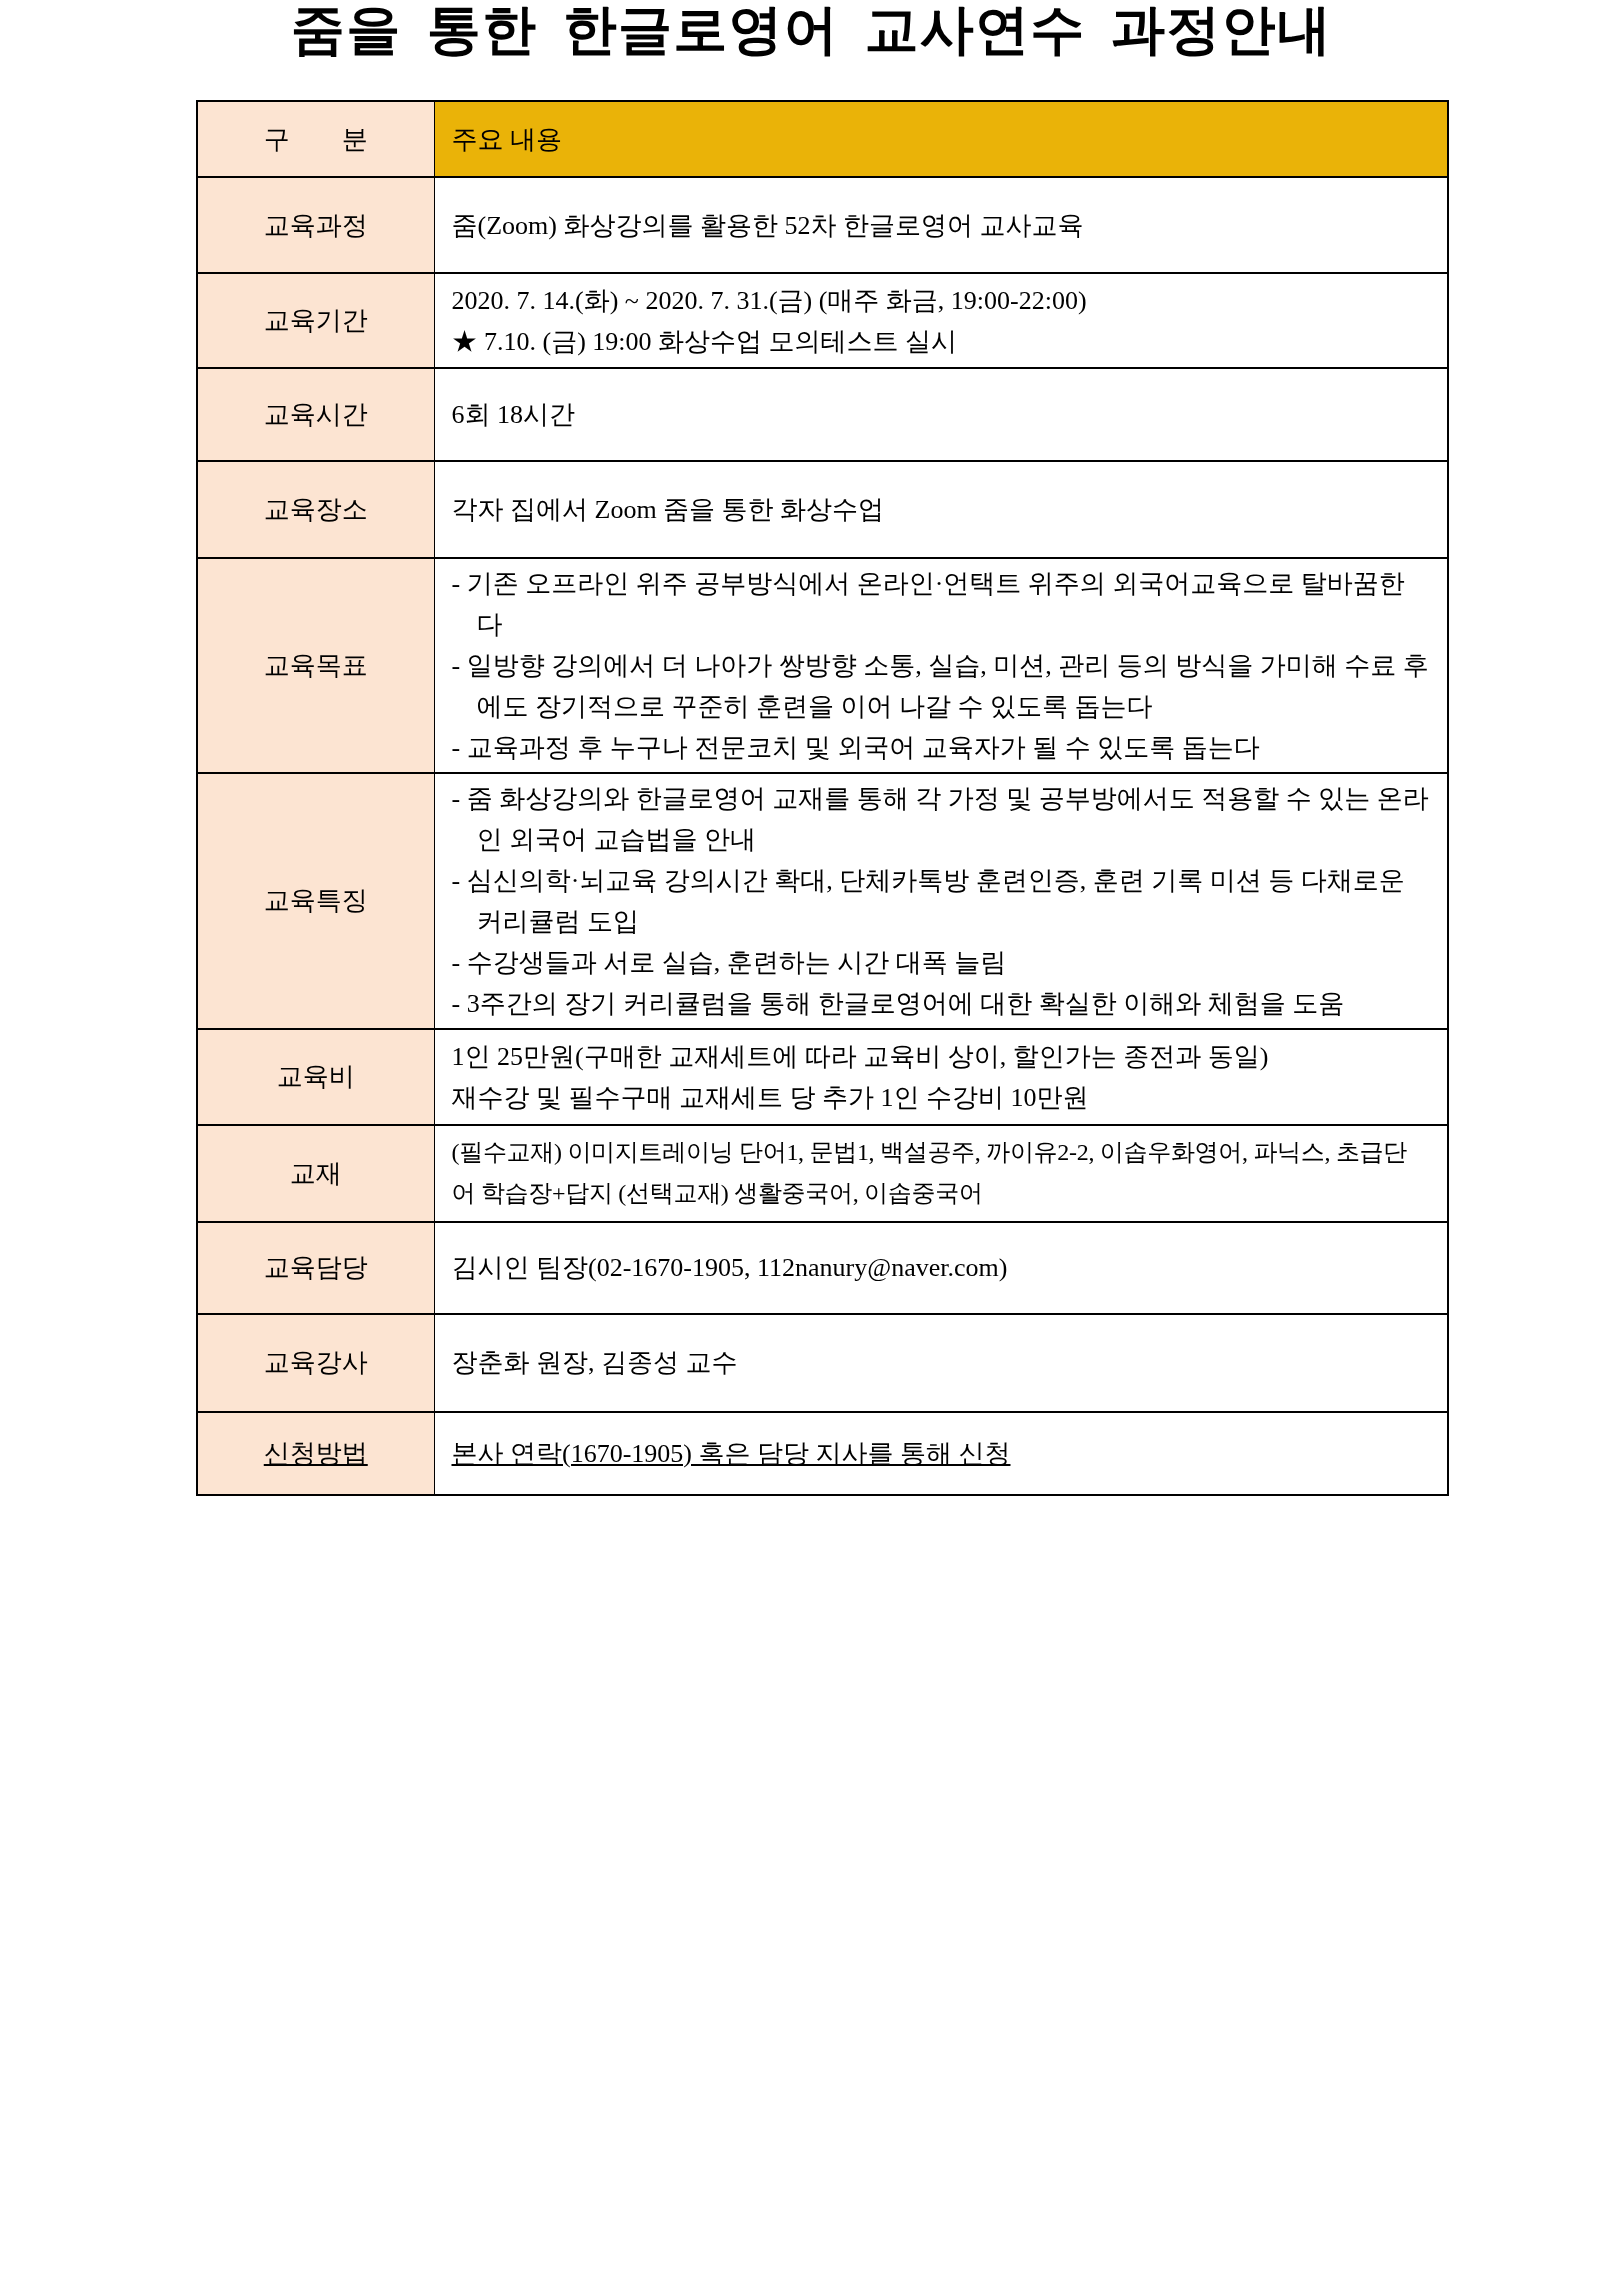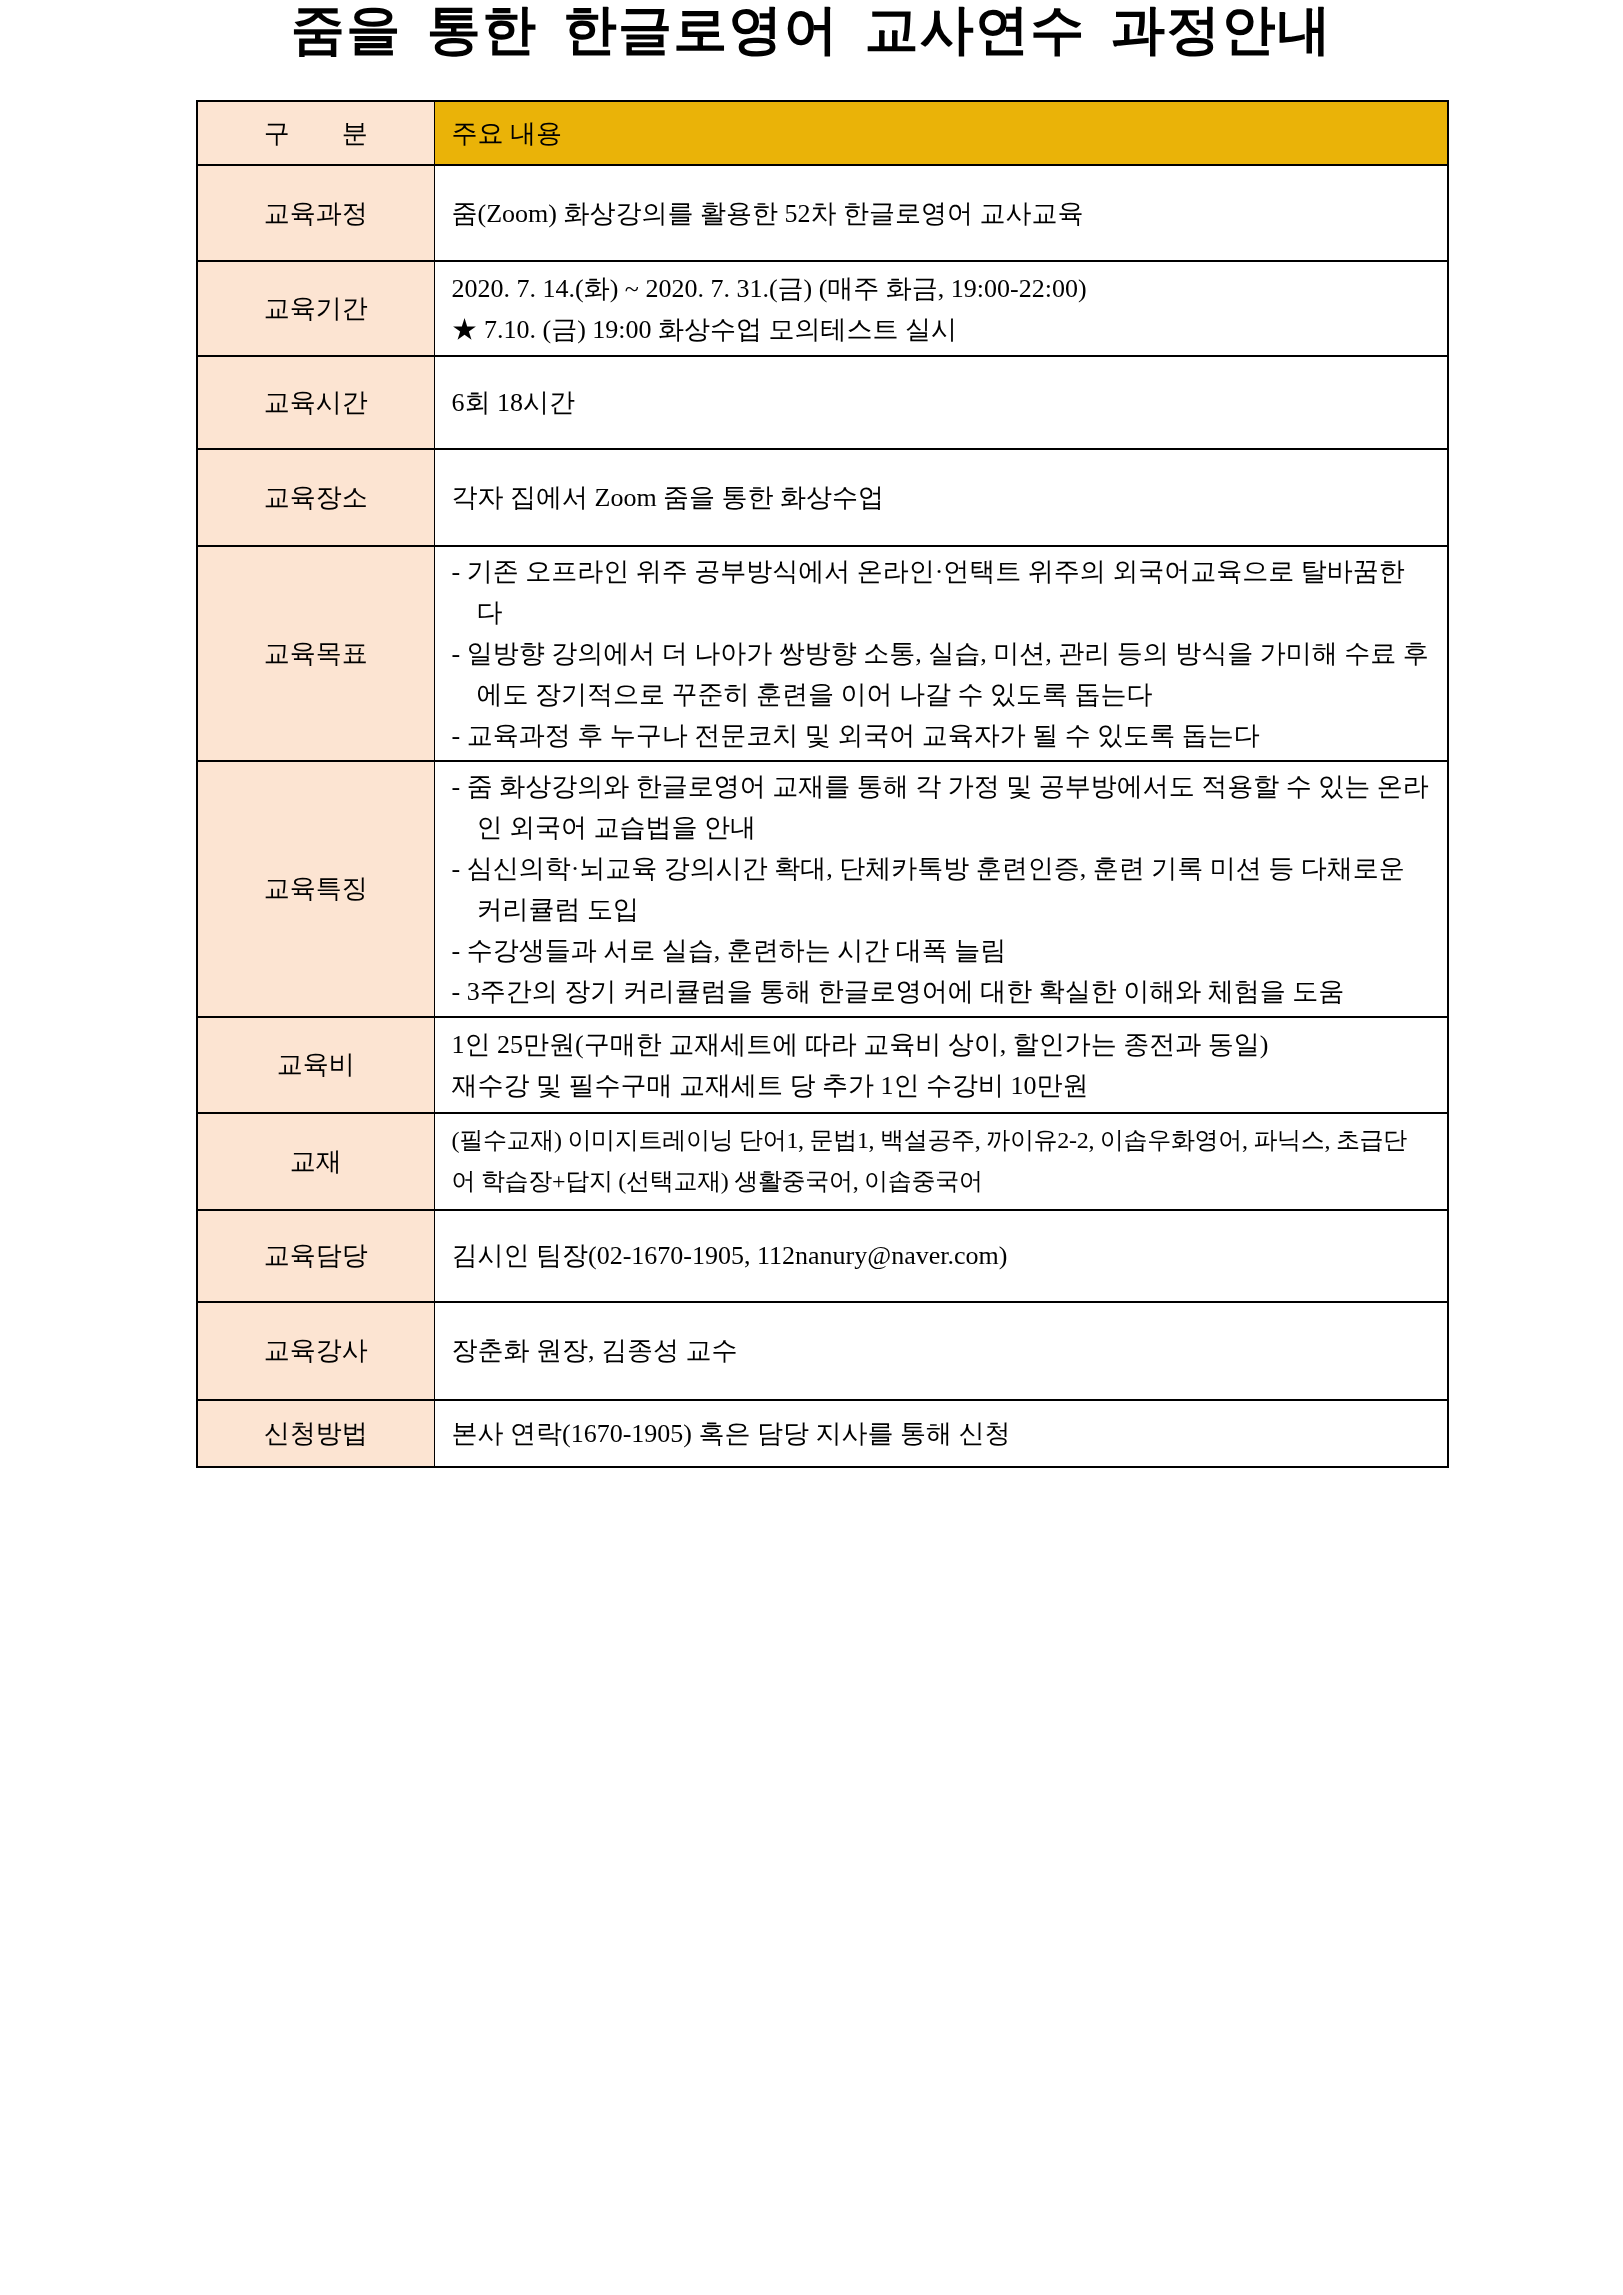--- a/index.html
+++ b/index.html
@@ -98,7 +98,7 @@
       <col class="c-content">
     </colgroup>
     <tbody>
-      <tr class="header-row" style="height:64px;">
+      <tr class="header-row" style="height:76px;">
         <td class="label-cell">구　　분</td>
         <td class="content-cell">주요 내용</td>
       </tr>

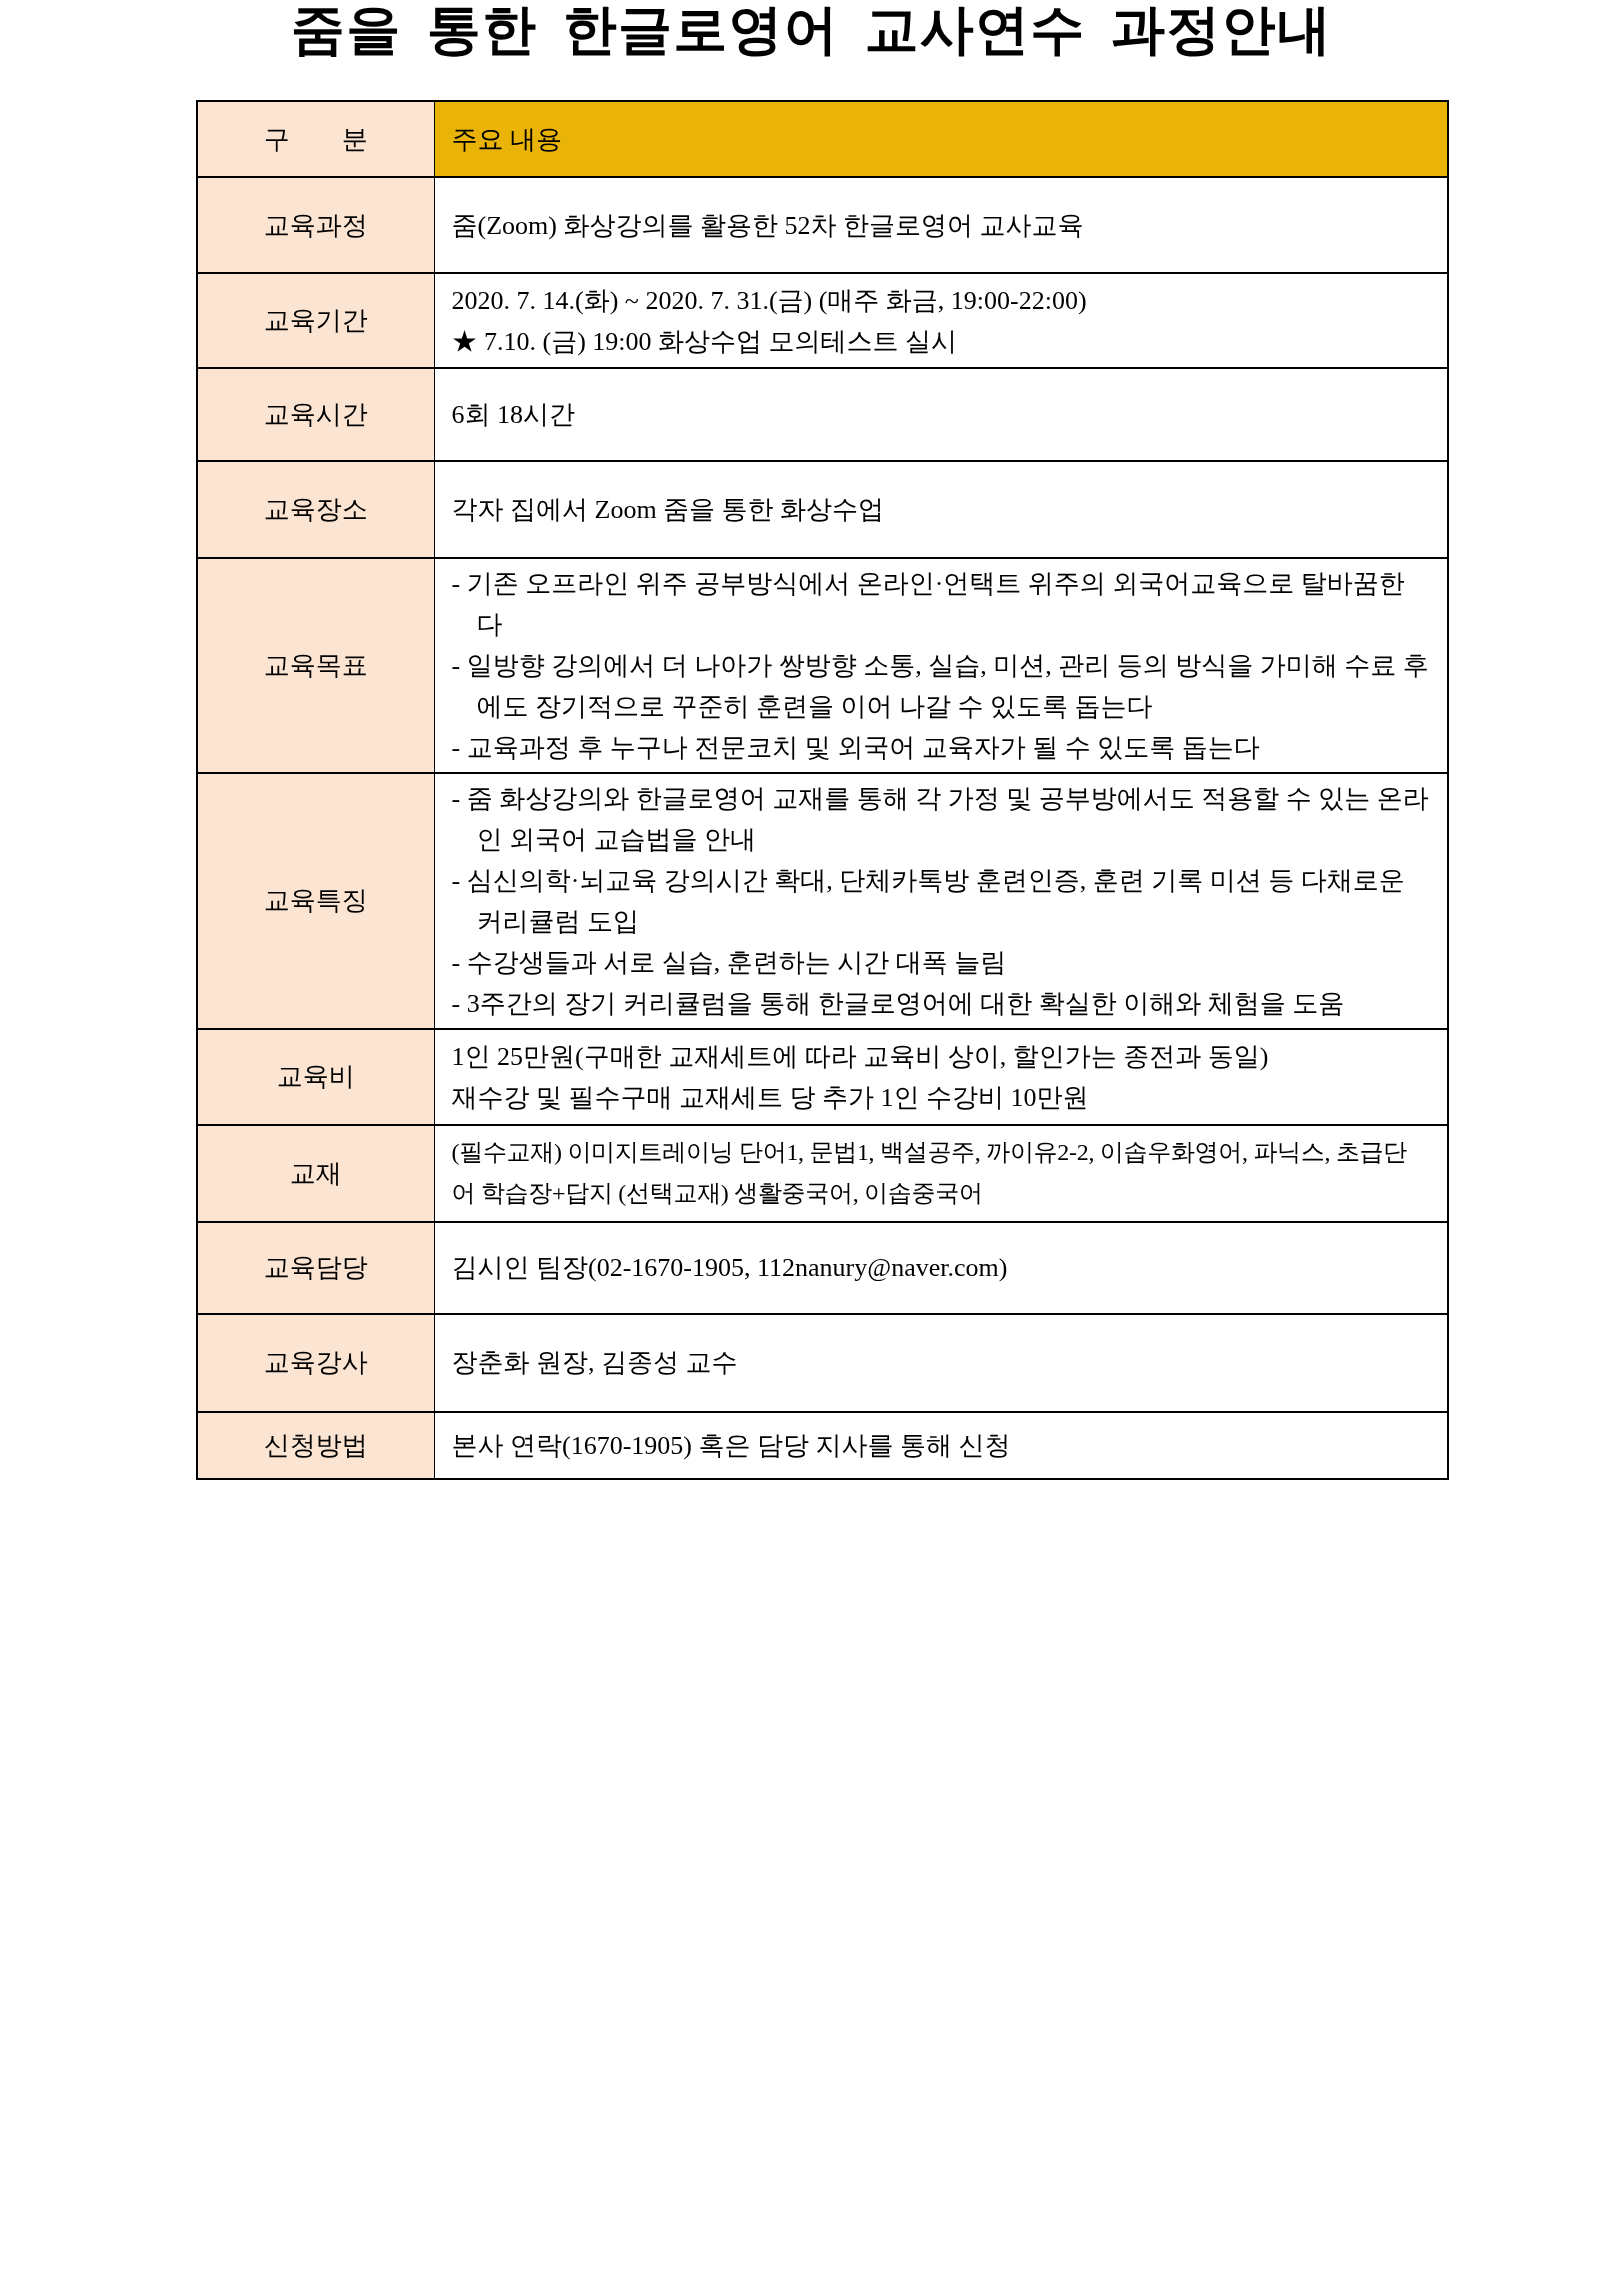--- a/index.html
+++ b/index.html
@@ -190,7 +190,7 @@
             </div>
     </td>
   </tr>
-        <tr style="height: 67px;">
+        <tr style="height: 83px; text-decoration: underline;">
     <td class="label-cell">신청방법</td>
     <td class="content-cell">
       <div class="lines">

